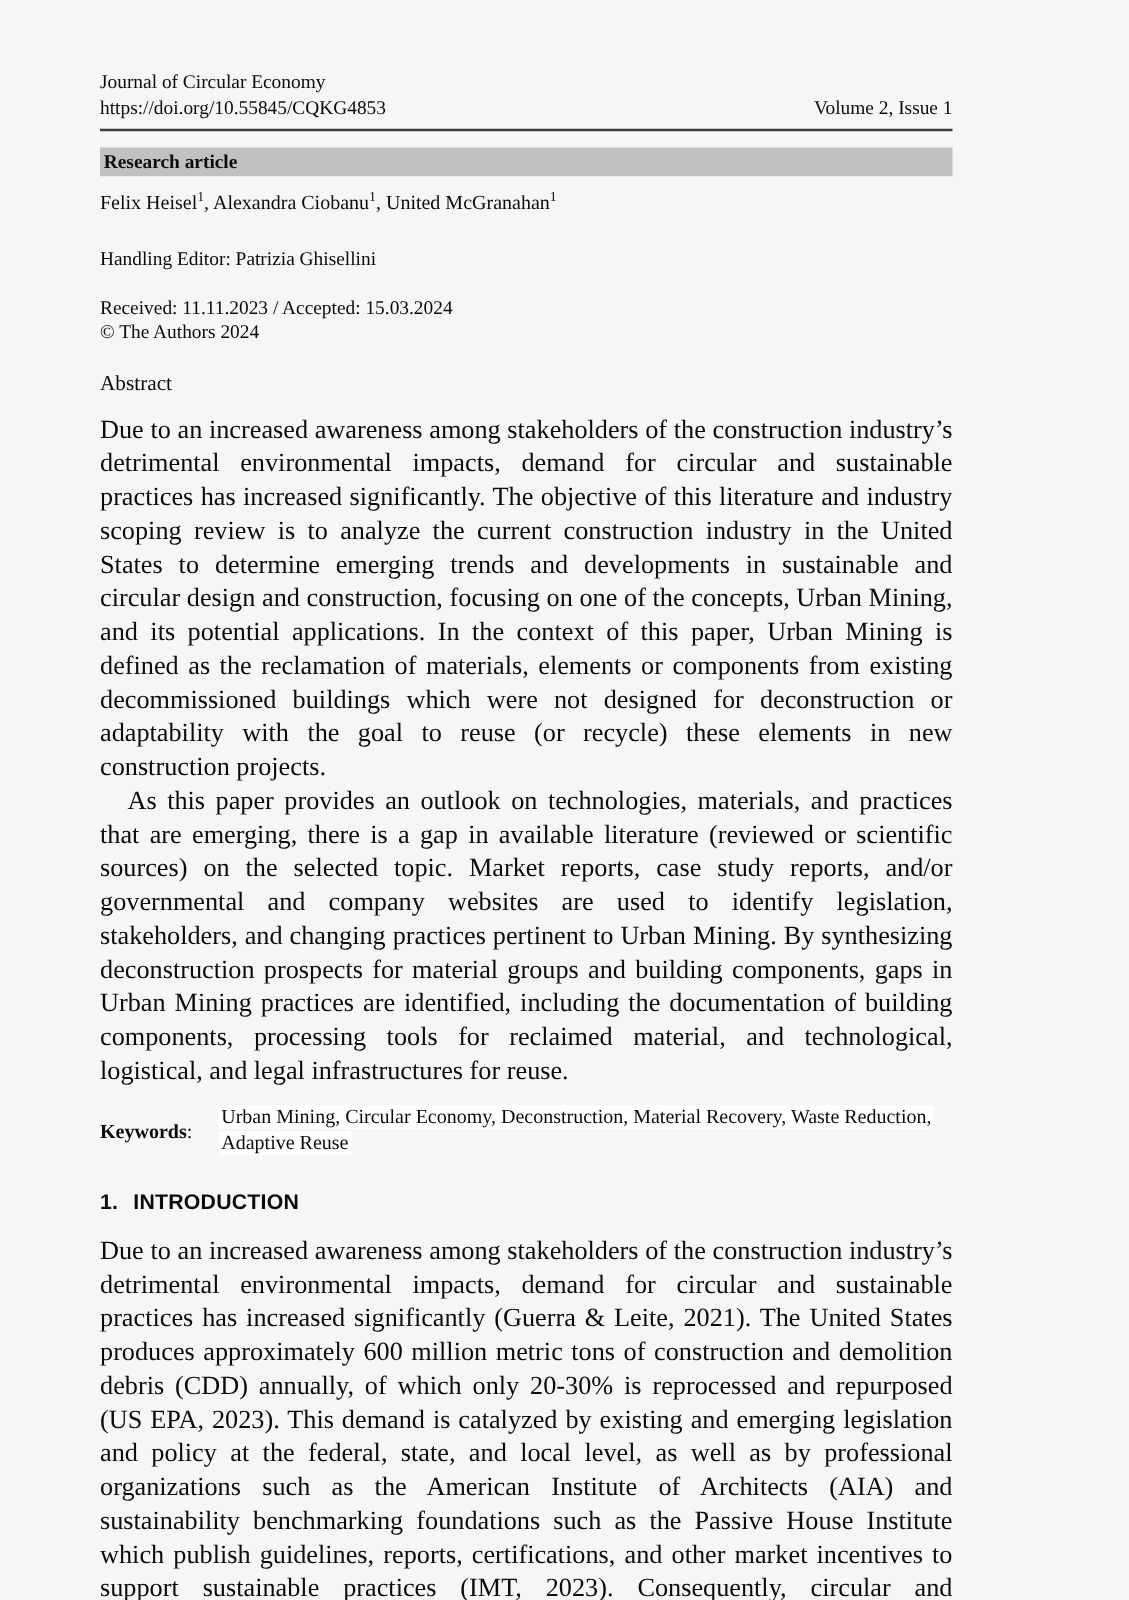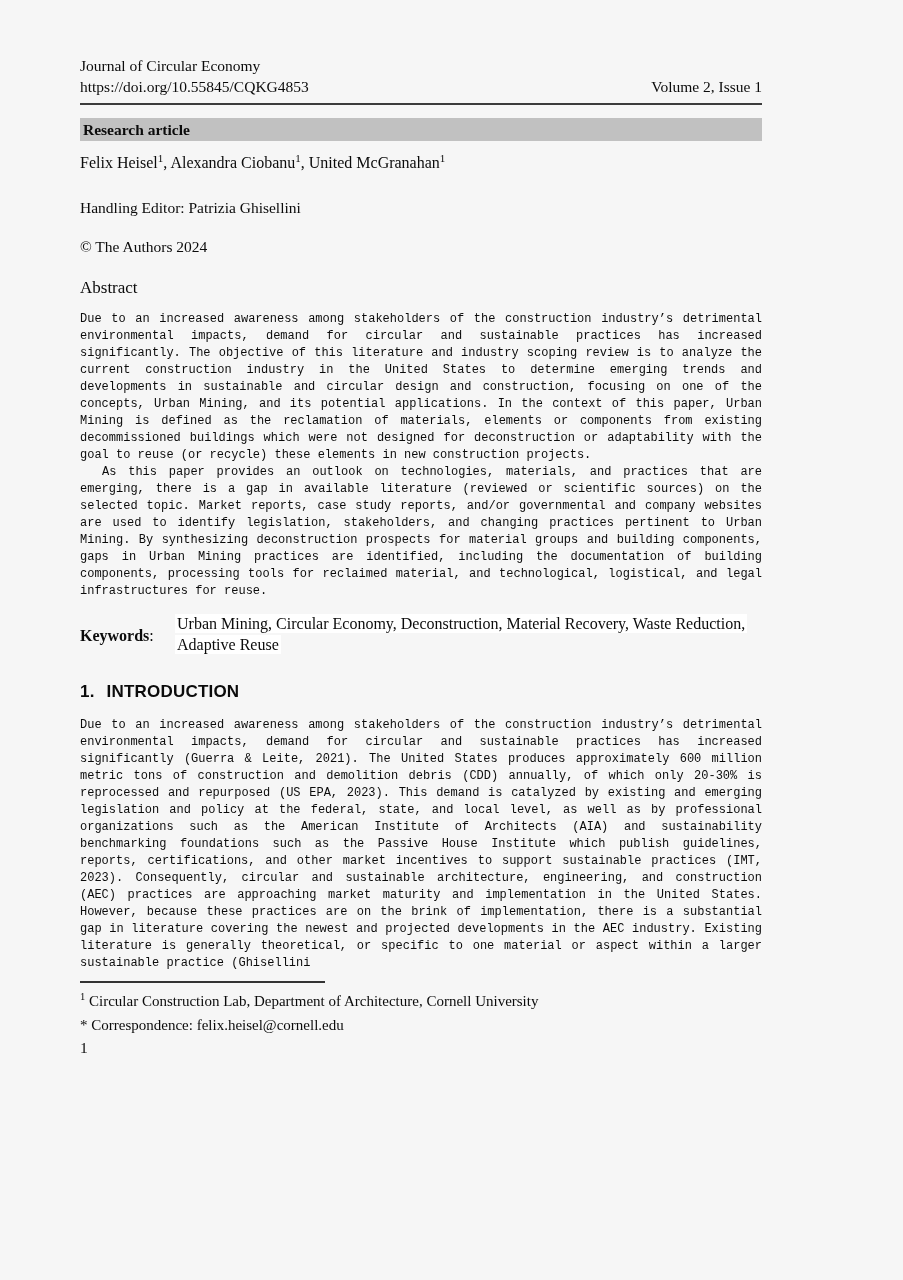--- a/index.html
+++ b/index.html
@@ -161,6 +161,7 @@
   <div class="editor-line">Handling Editor: Patrizia Ghisellini</div>
 
   <div class="dates-block">
+    <div>Received: 11.11.2023 / Accepted: 15.03.2024</div>
     <div>© The Authors 2024</div>
   </div>
 

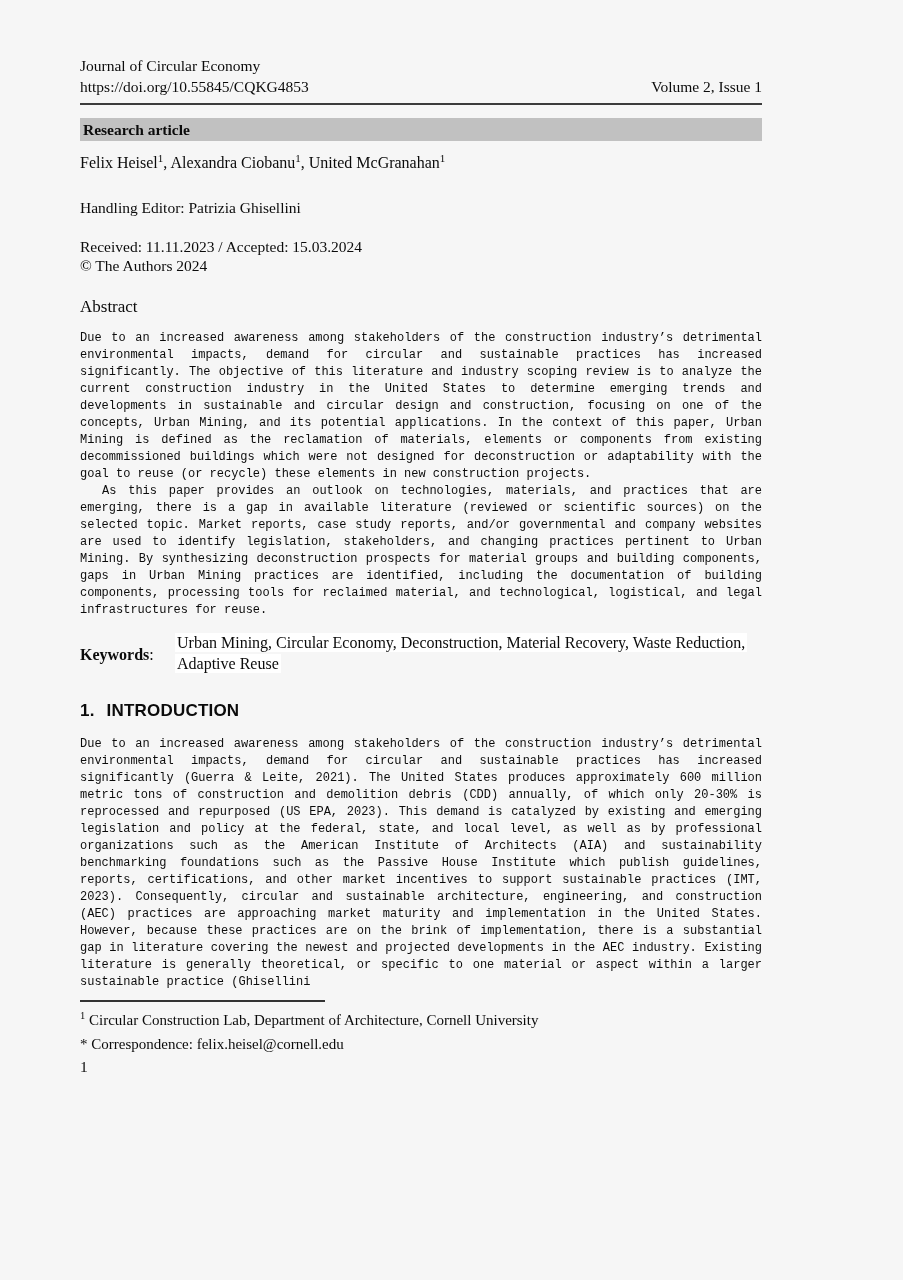--- a/index.html
+++ b/index.html
@@ -81,10 +81,9 @@
   }
   .body-par {
     margin: 13px 0 0 0;
-    font-size: 12px;
-    line-height: 17px;
+    font-size: 21px;
+    line-height: 27px;
     text-align: justify;
-    font-family: Liberation Mono, monospace;
   }
   .body-par.cont {
     margin-top: 0;

